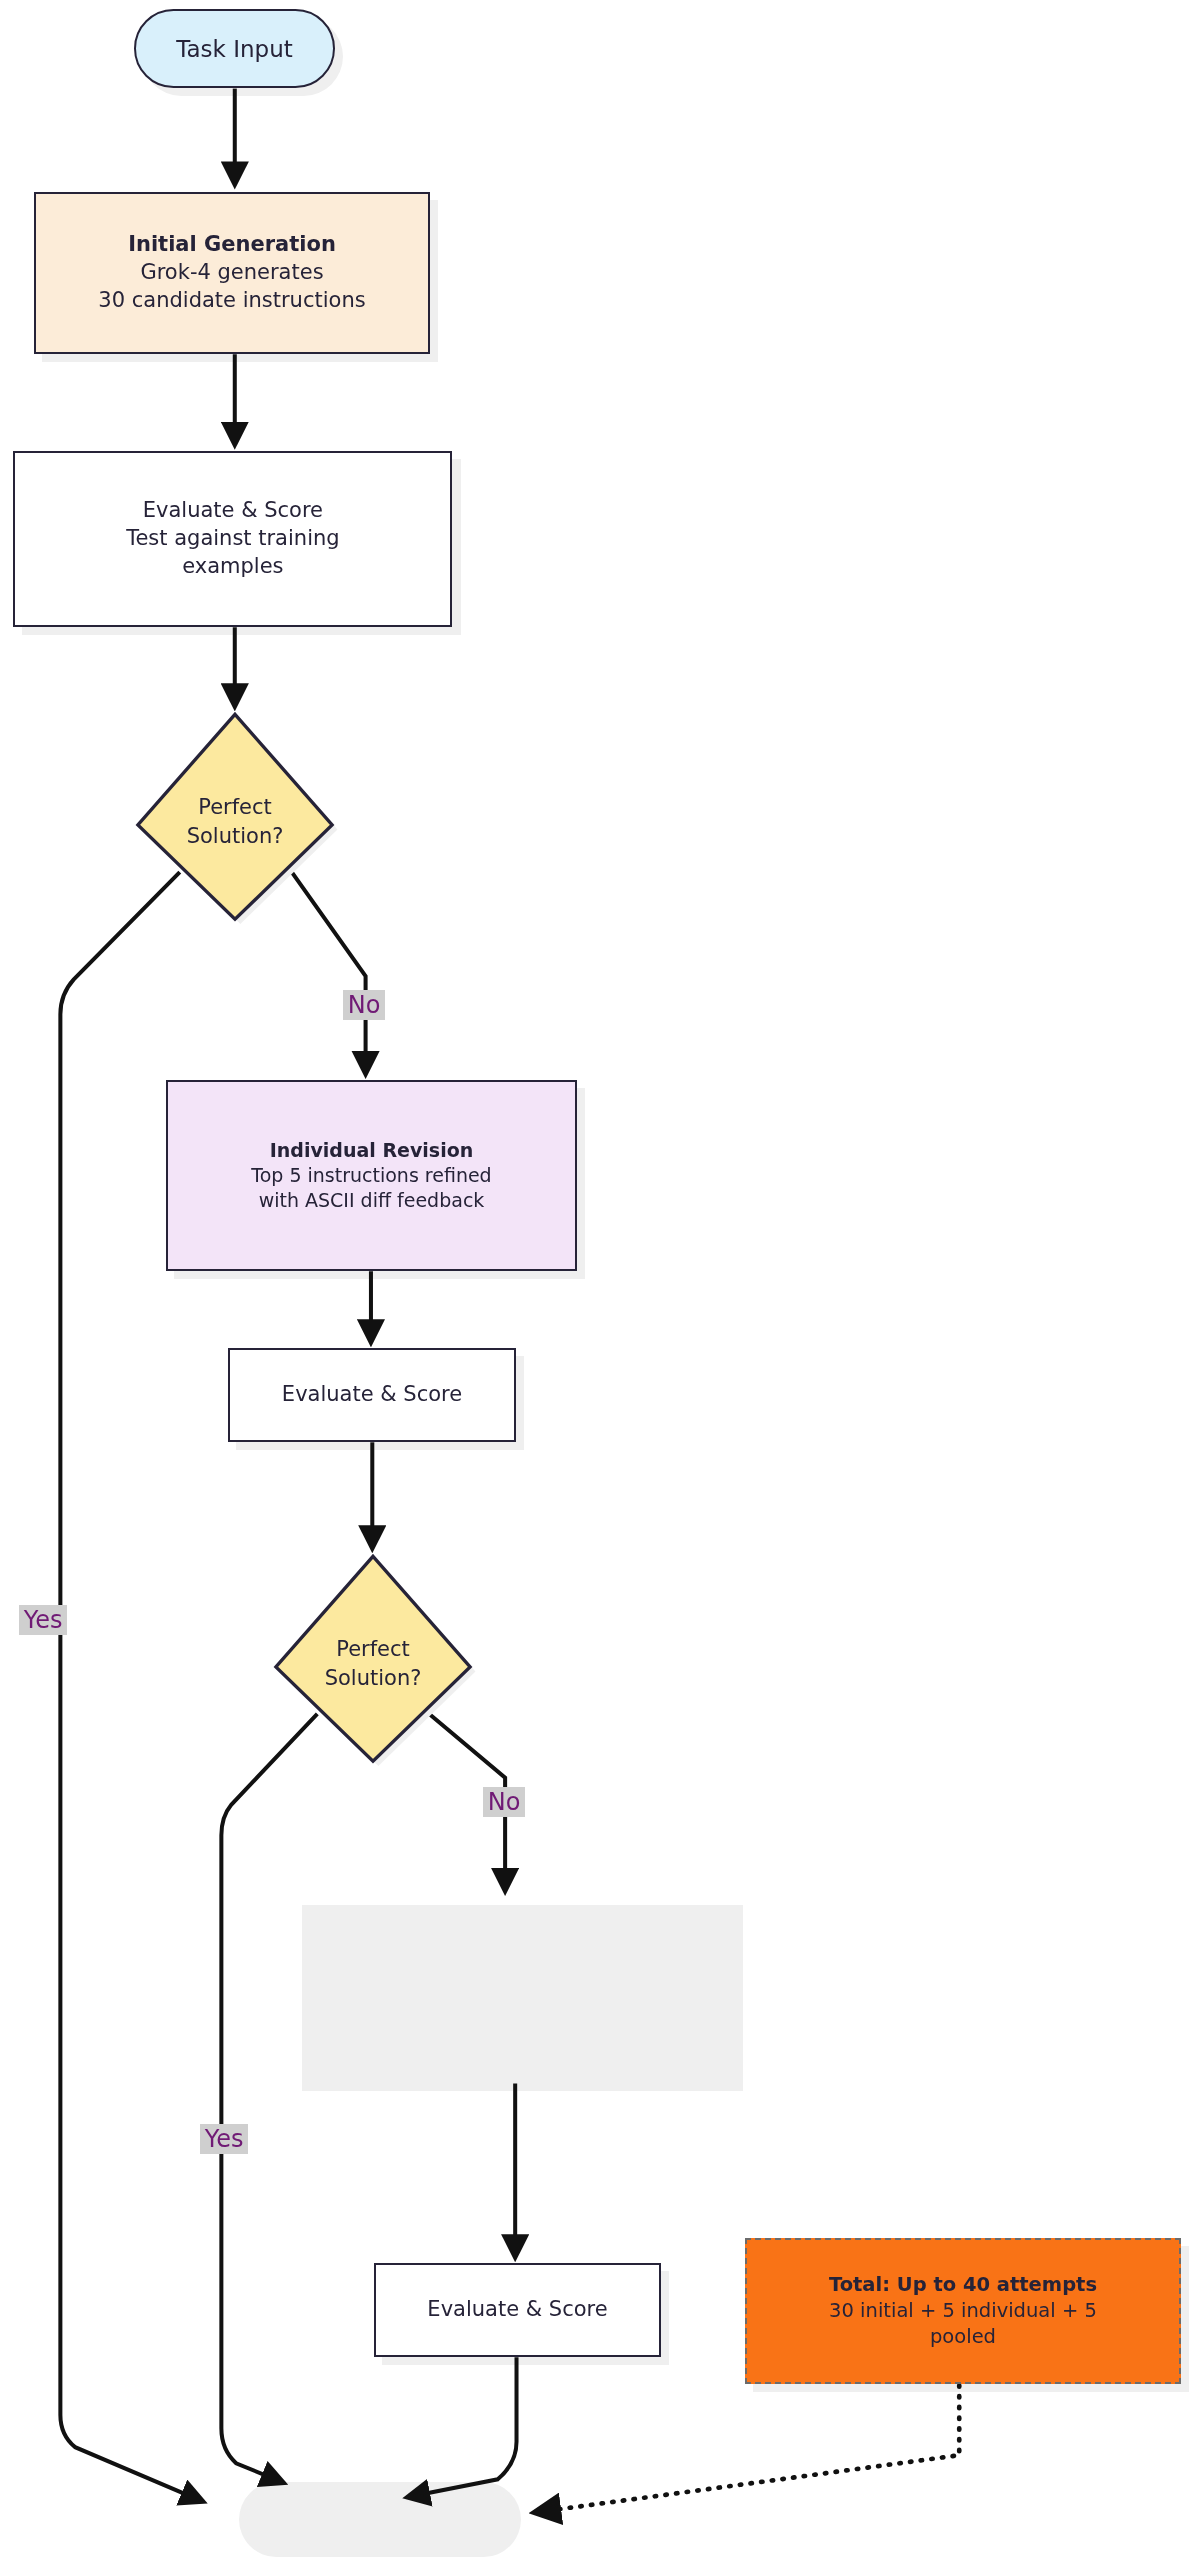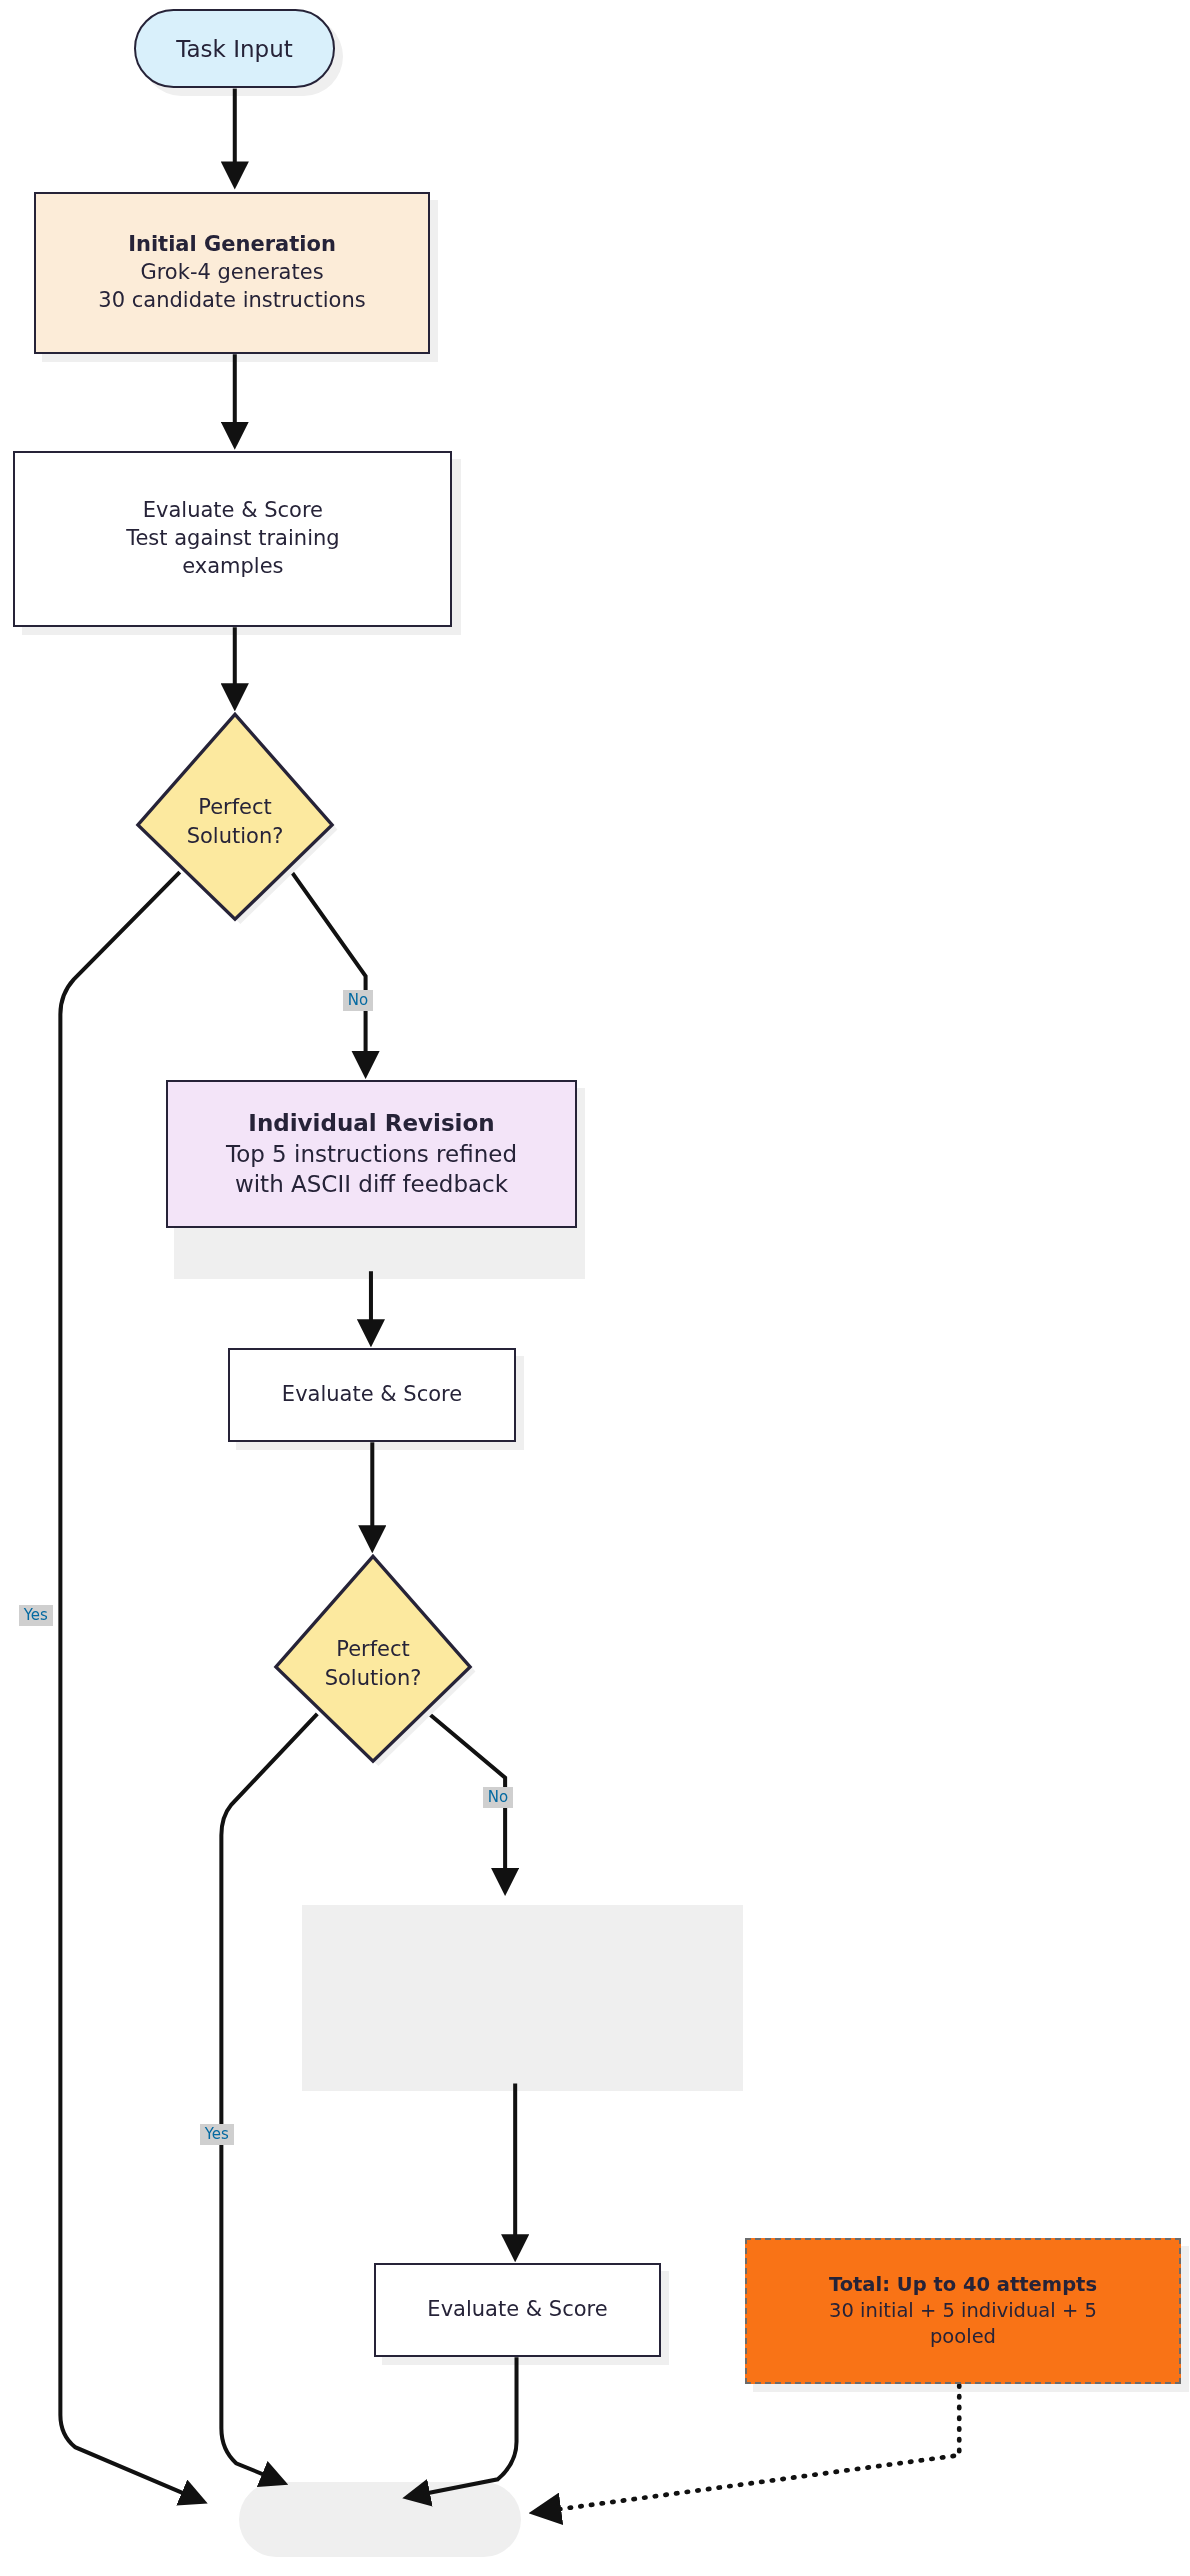--- a/index.html
+++ b/index.html
@@ -139,8 +139,8 @@
   .edge-label {
     position: absolute;
     background: #cfcfcf;
-    color: #0369a1;
-    font-size: 15px;
+    color: #701a75;
+    font-size: 24px;
     padding: 2px 4.7px;
     z-index: 8;
     line-height: 1.1;

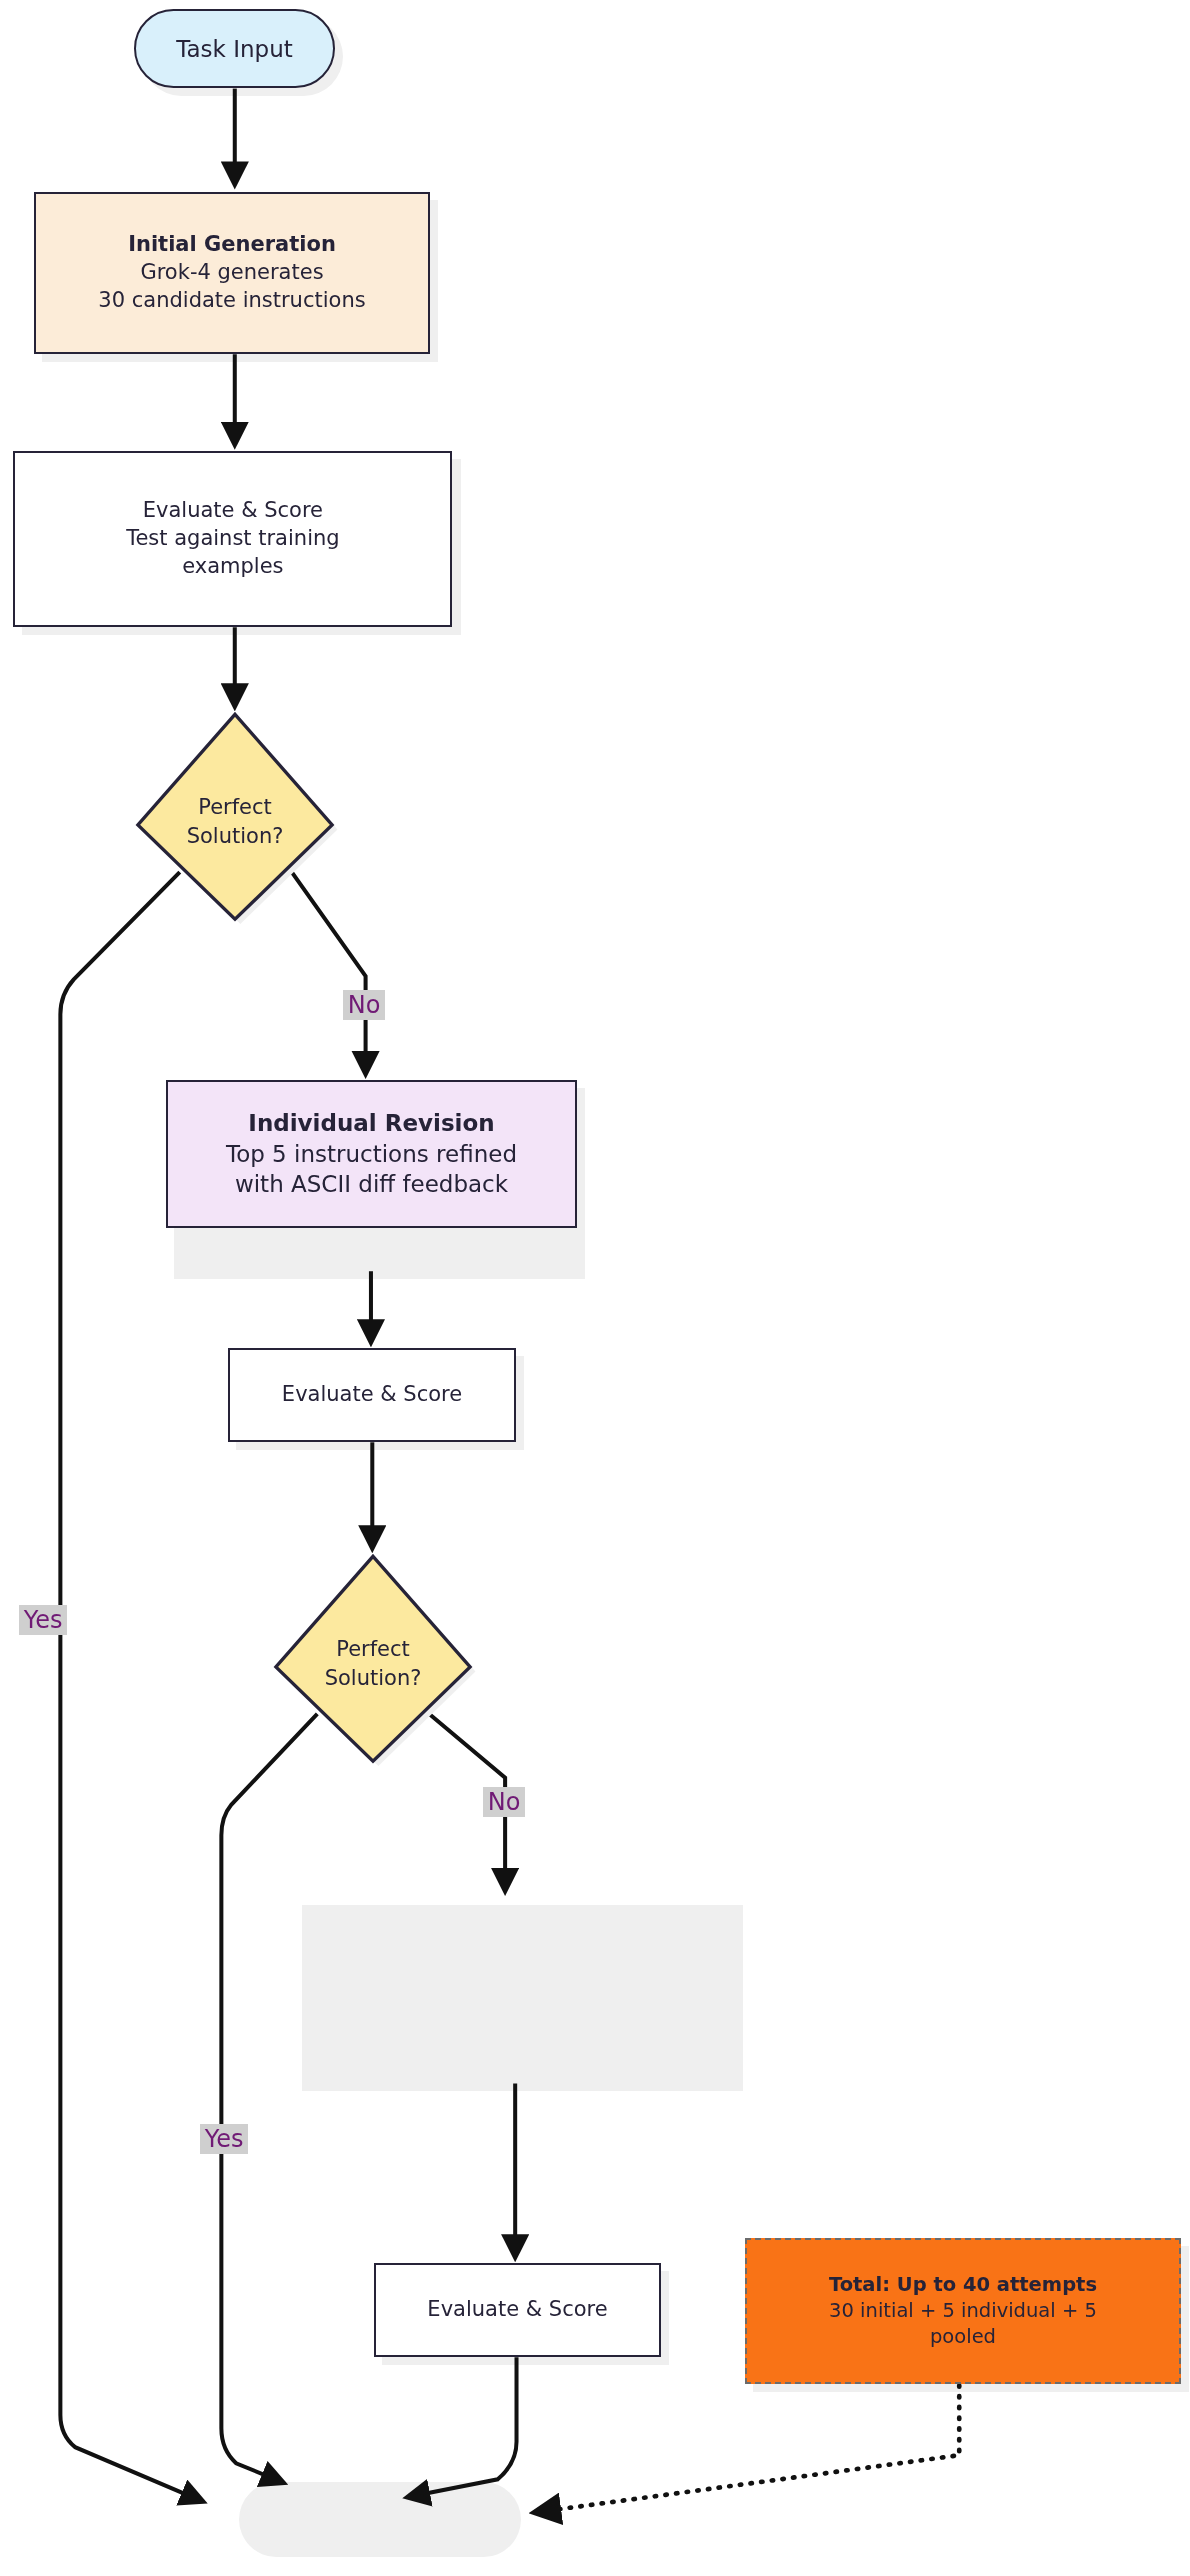--- a/index.html
+++ b/index.html
@@ -73,9 +73,9 @@
   #evaluate-score-1-shadow { left: 21.5px; top: 459px; width: 439px; height: 176px; }
 
   #individual-revision {
-    left: 166px; top: 1080px; width: 411px; height: 148px;
+    left: 166px; top: 1080px; width: 411px; height: 191px;
     background: #f3e4f8;
-    font-size: 23px;
+    font-size: 19px;
   }
   #individual-revision-shadow { left: 174px; top: 1088px; width: 411px; height: 191px; }
 

